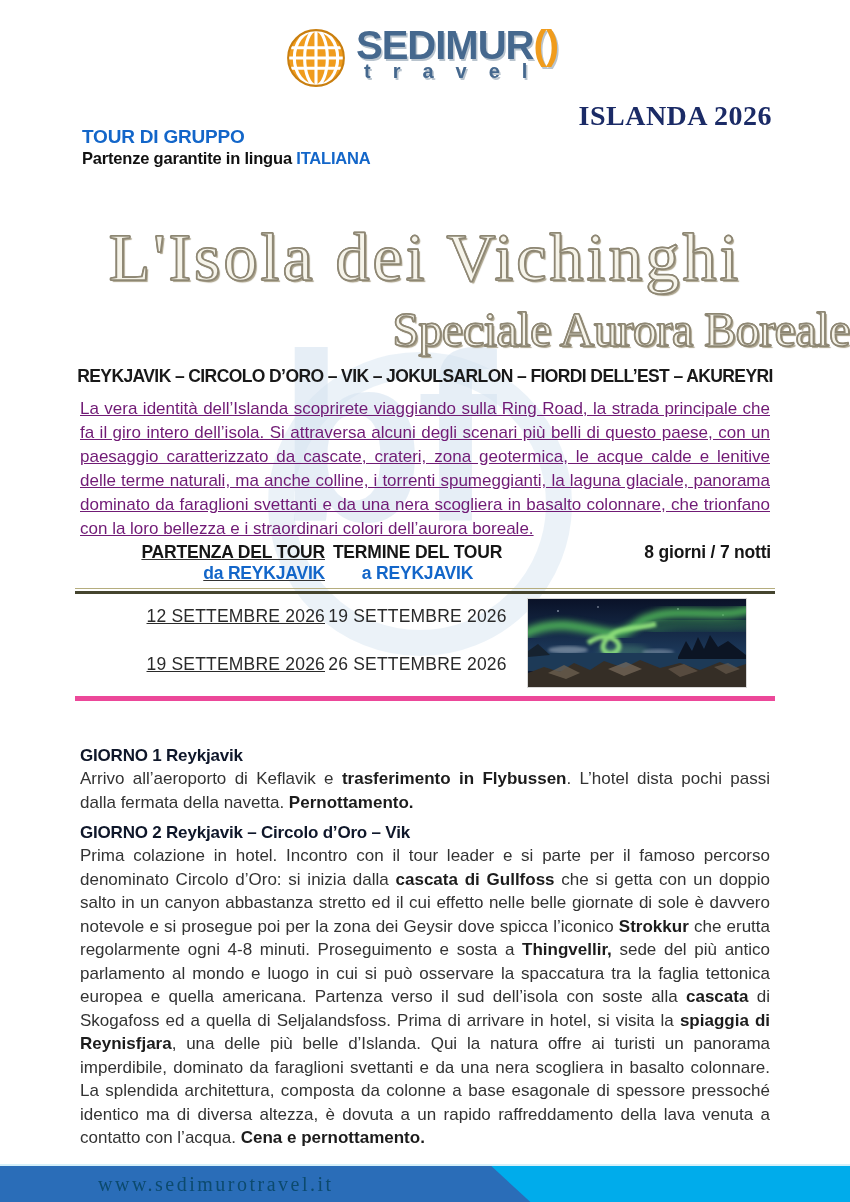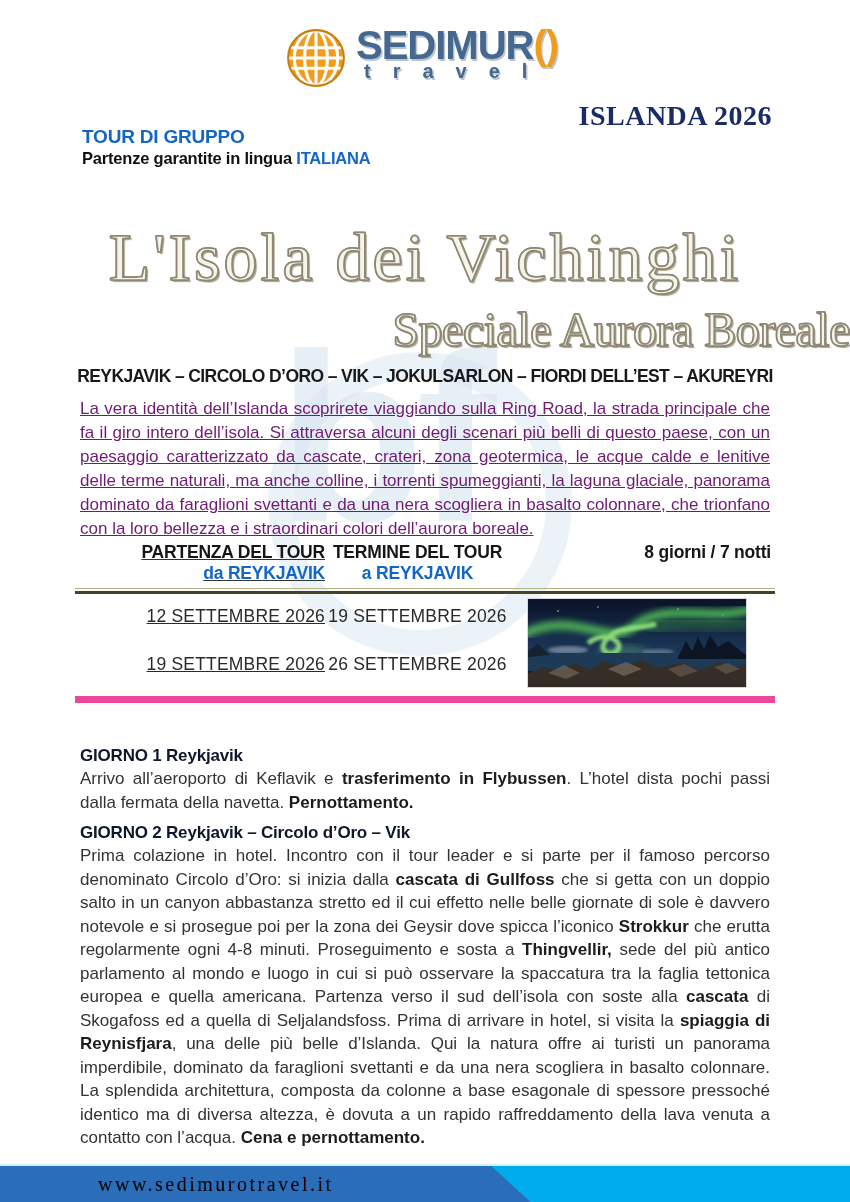--- a/index.html
+++ b/index.html
@@ -44,7 +44,7 @@
   .sch-head .t{font-weight:bold;font-size:17.5px;color:#161616;line-height:21px;letter-spacing:-.2px;}
   .sch-head .s{font-weight:bold;font-size:17.5px;color:#1366c9;line-height:21px;letter-spacing:-.2px;}
   .sch-div{margin-top:4px;border-top:1px solid #b5ad7e;height:2px;border-bottom:3px solid #45452e;}
-  .sch-body{position:relative;height:102px;border-bottom:7px solid #ec4899;}
+  .sch-body{position:relative;height:102px;border-bottom:5px solid #ec4899;}
   .sch-row{position:absolute;left:0;display:flex;width:100%;font-size:17.5px;color:#2a2a2a;letter-spacing:.2px;}
   .row-a{top:12px;} .row-b{top:60px;}
   .photo{position:absolute;left:452px;top:4px;width:218px;height:88px;border:1px solid #d8d8d8;

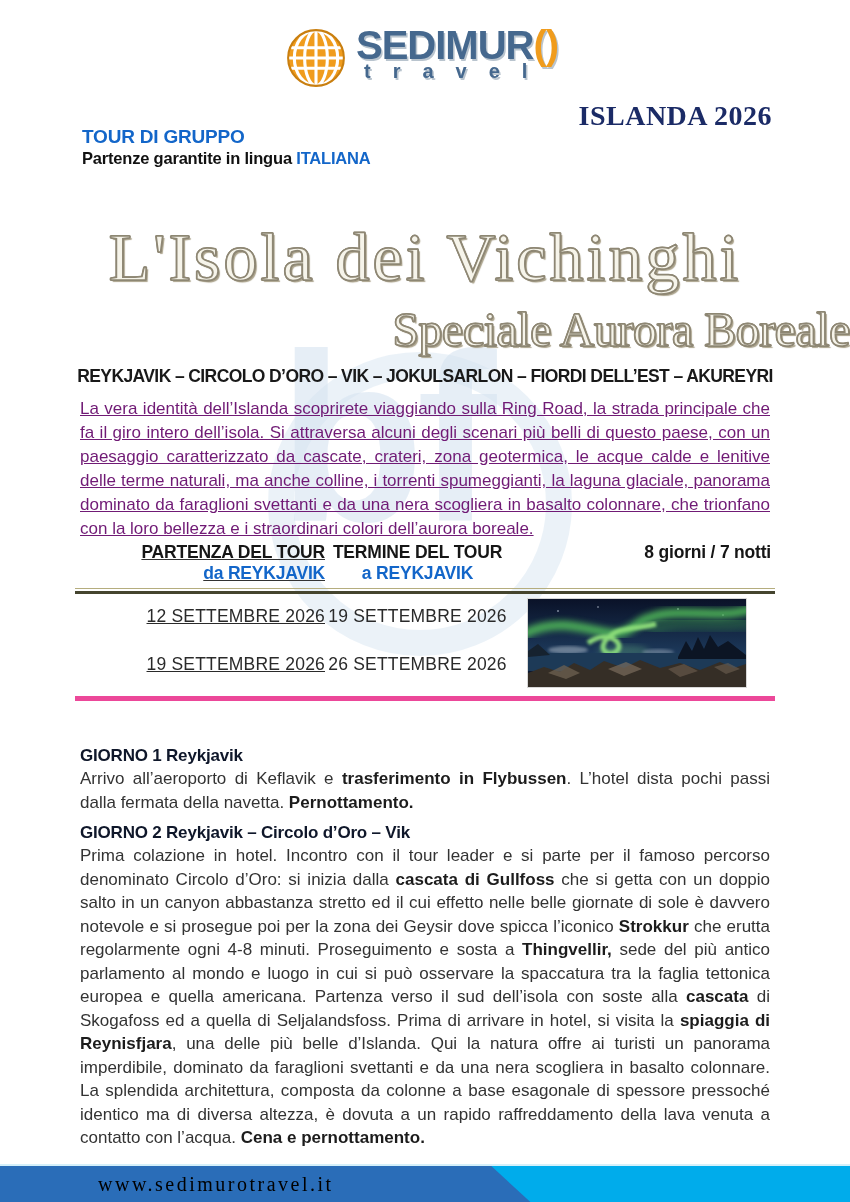--- a/index.html
+++ b/index.html
@@ -62,7 +62,7 @@
                clip-path:polygon(0 0,57.8% 0,62.4% 100%,0 100%);}
   .footer-url{position:absolute;left:98px;top:50%;transform:translateY(-50%);
               font-family:"Liberation Serif",serif;font-size:20px;letter-spacing:2.5px;
-              color:#000000;text-decoration:none;}
+              color:#0c4a6e;text-decoration:none;}
 </style>
 </head>
 <body>

